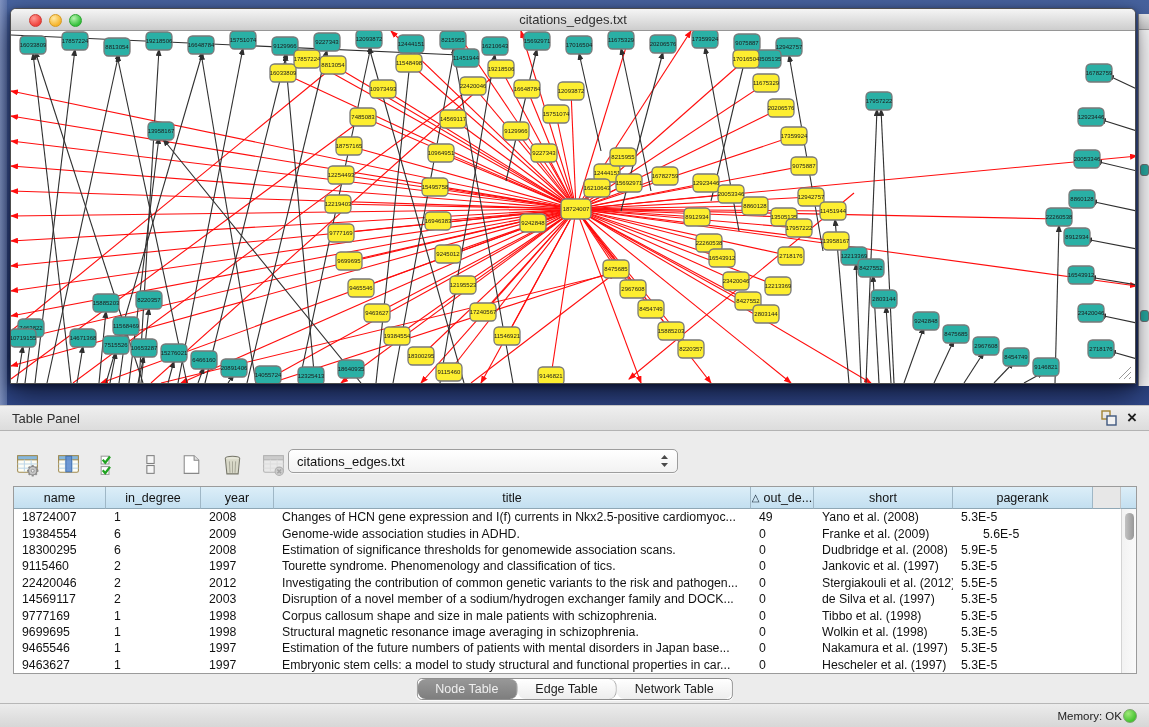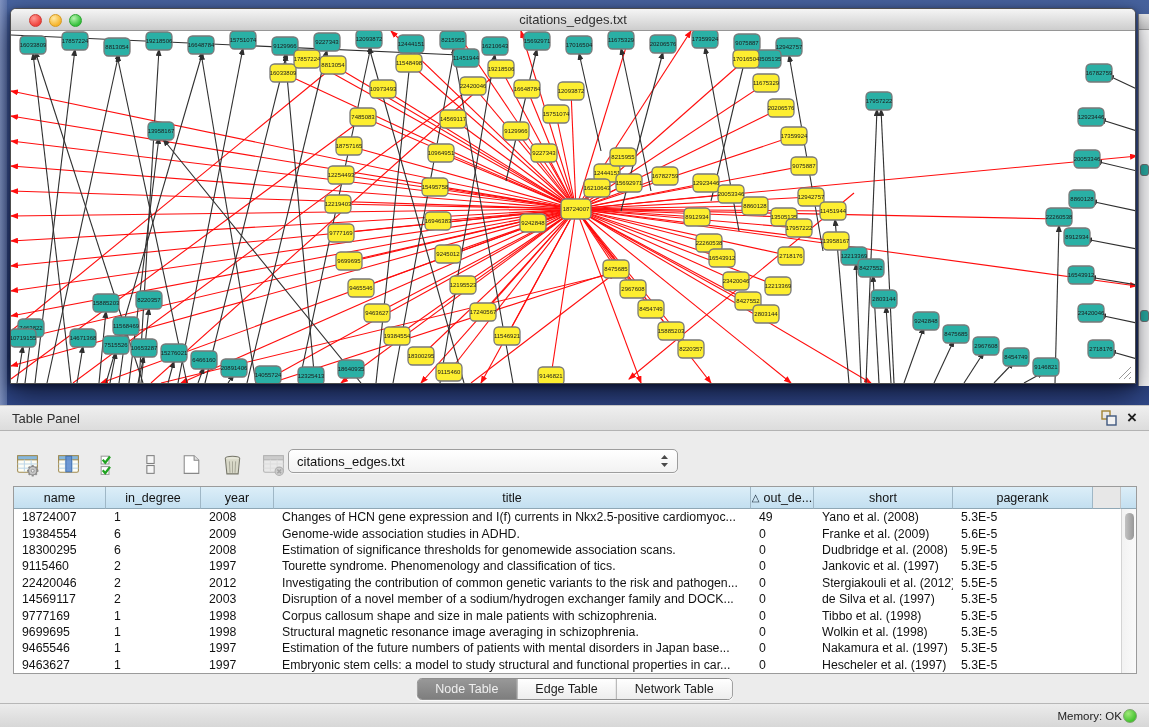--- a/index.html
+++ b/index.html
@@ -929,7 +929,7 @@
           <div class="td" style="width: 477px;">Genome-wide association studies in ADHD.</div>
           <div class="td" style="width: 63px;">0</div>
           <div class="td" style="width: 139px;">Franke et al. (2009)</div>
-          <div class="td" style="width: 140px;">5.6E-5</div>
+          <div class="td" style="width: 140px; margin-left: 22px;">5.6E-5</div>
         </div>
         <div class="tr">
           <div class="td" style="width: 92px;">18300295</div>

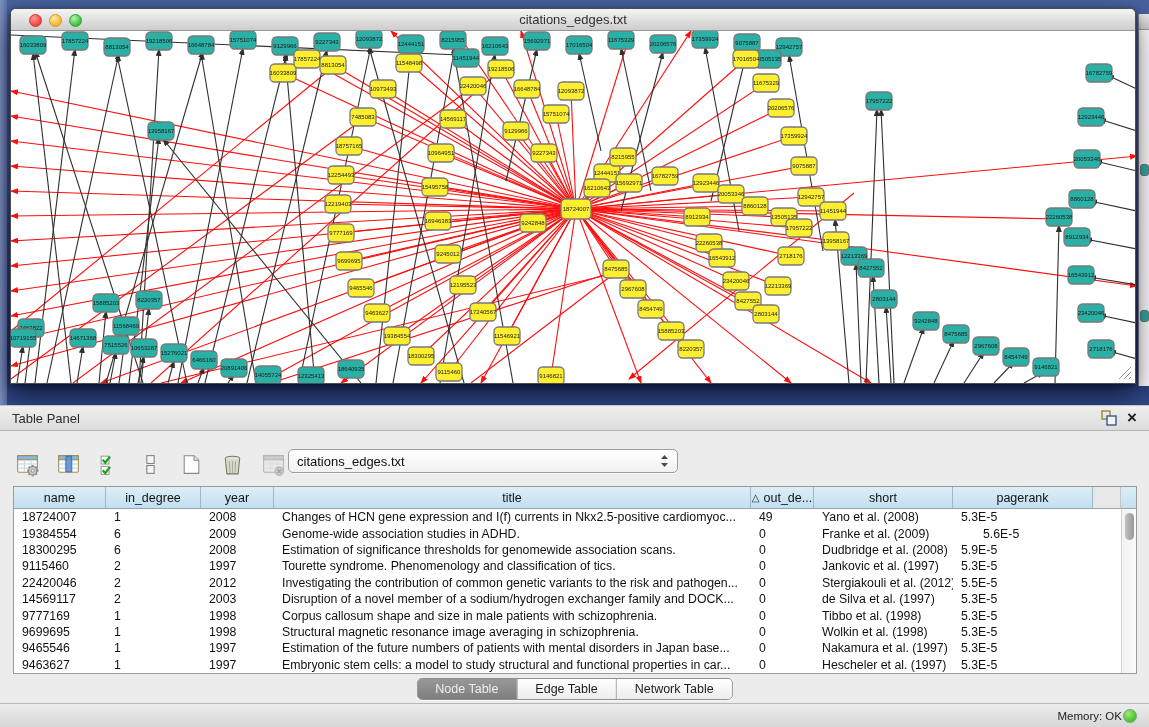--- a/index.html
+++ b/index.html
@@ -84,7 +84,7 @@
     display:flex; height:22px; border:1px solid #8f8f8f; border-radius:5px;
     overflow:hidden; background:#fff; box-shadow:0 1px 1px rgba(255,255,255,.8); }
   .tab { padding:0 18px; font-size:12.5px; line-height:21px; color:#1d1d1d;
-    background:linear-gradient(#ffffff,#ededed); border-right:1px solid #9f9f9f; }
+    background:linear-gradient(#ffffff,#ededed); border-right:1px solid #9f9f9f;border-radius:8px; }
   .tab:last-child { border-right:none; }
   .tab.active { background:linear-gradient(#989898,#7e7e7e); color:#efefef; }
 

